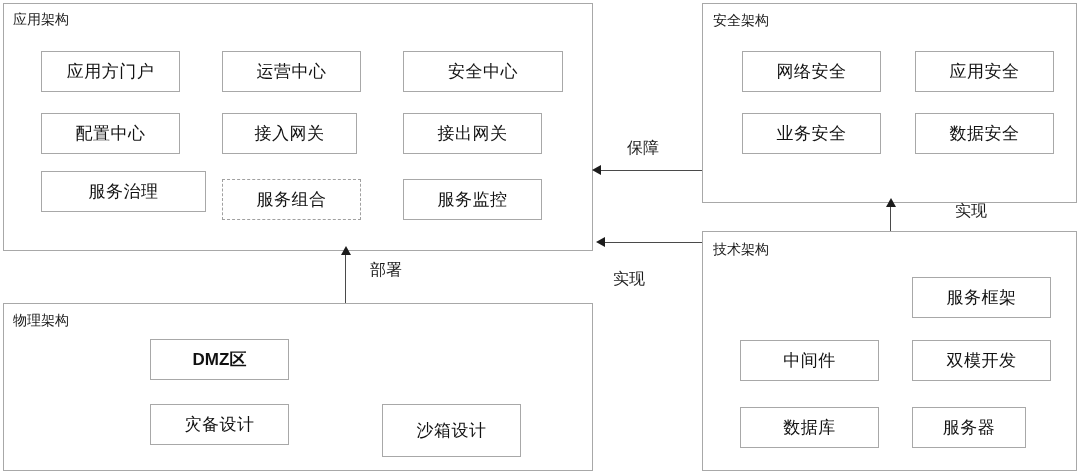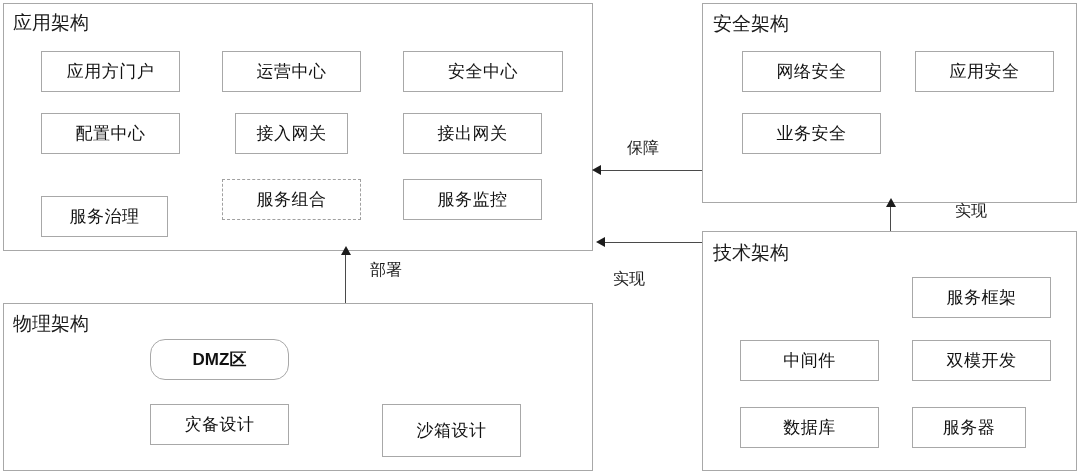--- a/index.html
+++ b/index.html
@@ -23,7 +23,7 @@
   }
   .panel-title {
     position: absolute;
-    font-size: 19px;
+    font-size: 14px;
     color: #1a1a1a;
     line-height: 1;
     white-space: nowrap;

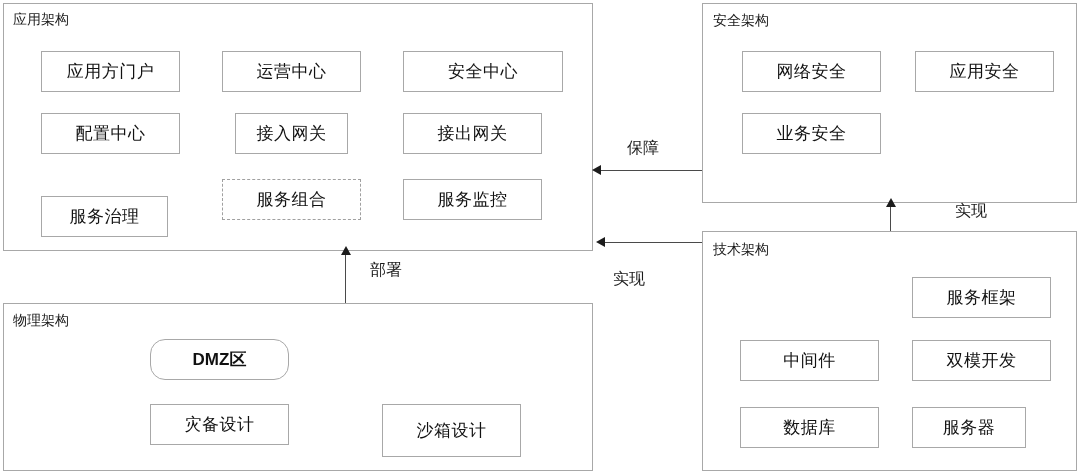--- a/index.html
+++ b/index.html
@@ -97,7 +97,7 @@
   <div class="node" style="left:403px; top:51px; width:160px; height:41px;">安全中心</div>
 
   <div class="node" style="left:41px; top:113px; width:139px; height:41px;">配置中心</div>
-  <div class="node" style="left:222px; top:113px; width:113px; height:41px;margin-left:13px;">接入网关</div>
+  <div class="node" style="left:222px; top:113px; width:135px; height:41px;">接入网关</div>
   <div class="node" style="left:403px; top:113px; width:139px; height:41px;">接出网关</div>
 
   <div class="node" style="left:41px; top:196px; width:127px; height:41px;">服务治理</div>

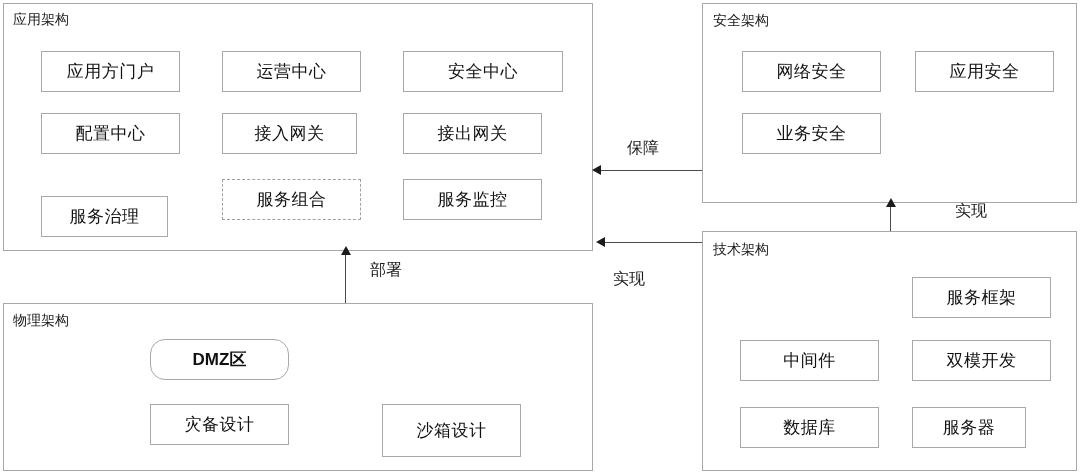--- a/index.html
+++ b/index.html
@@ -110,6 +110,7 @@
   <div class="node" style="left:742px; top:51px; width:139px; height:41px;">网络安全</div>
   <div class="node" style="left:915px; top:51px; width:139px; height:41px;">应用安全</div>
   <div class="node" style="left:742px; top:113px; width:139px; height:41px;">业务安全</div>
+  <div class="node" style="left:915px; top:113px; width:139px; height:41px;">数据安全</div>
 
   <div class="panel" style="left:3px; top:303px; width:590px; height:168px;"></div>
   <div class="panel-title" style="left:13px; top:314px;">物理架构</div>

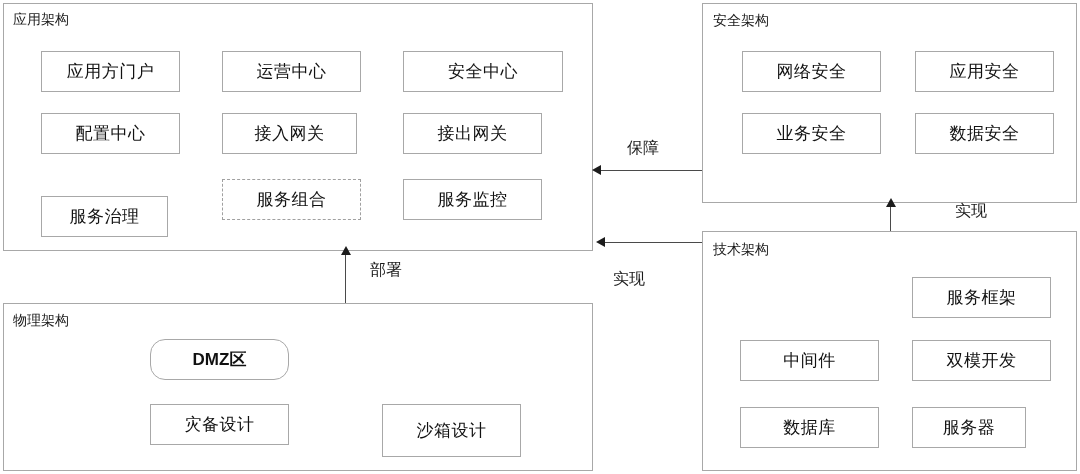--- a/index.html
+++ b/index.html
@@ -100,7 +100,7 @@
   <div class="node" style="left:222px; top:113px; width:135px; height:41px;">接入网关</div>
   <div class="node" style="left:403px; top:113px; width:139px; height:41px;">接出网关</div>
 
-  <div class="node" style="left:41px; top:196px; width:127px; height:41px;">服务治理</div>
+  <div class="node" style="left:41px; top:171px; width:165px; height:41px;">服务治理</div>
   <div class="node dashed" style="left:222px; top:179px; width:139px; height:41px;">服务组合</div>
   <div class="node" style="left:403px; top:179px; width:139px; height:41px;">服务监控</div>
 

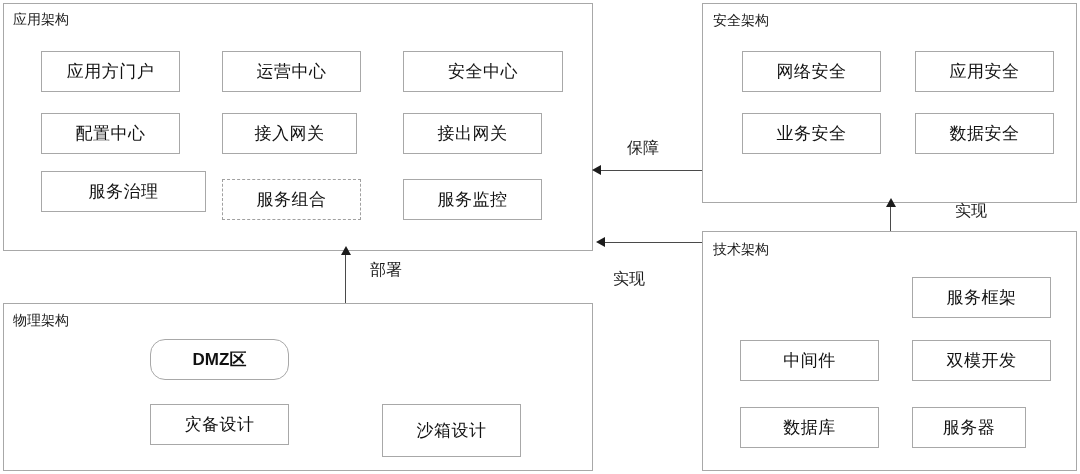--- a/index.html
+++ b/index.html
@@ -48,7 +48,6 @@
     font-weight: bold;
     font-family: "Liberation Sans", "DejaVu Sans", sans-serif;
     letter-spacing: 0px;
-    border-radius: 15px;
   }
   .edge-line-h {
     position: absolute;

